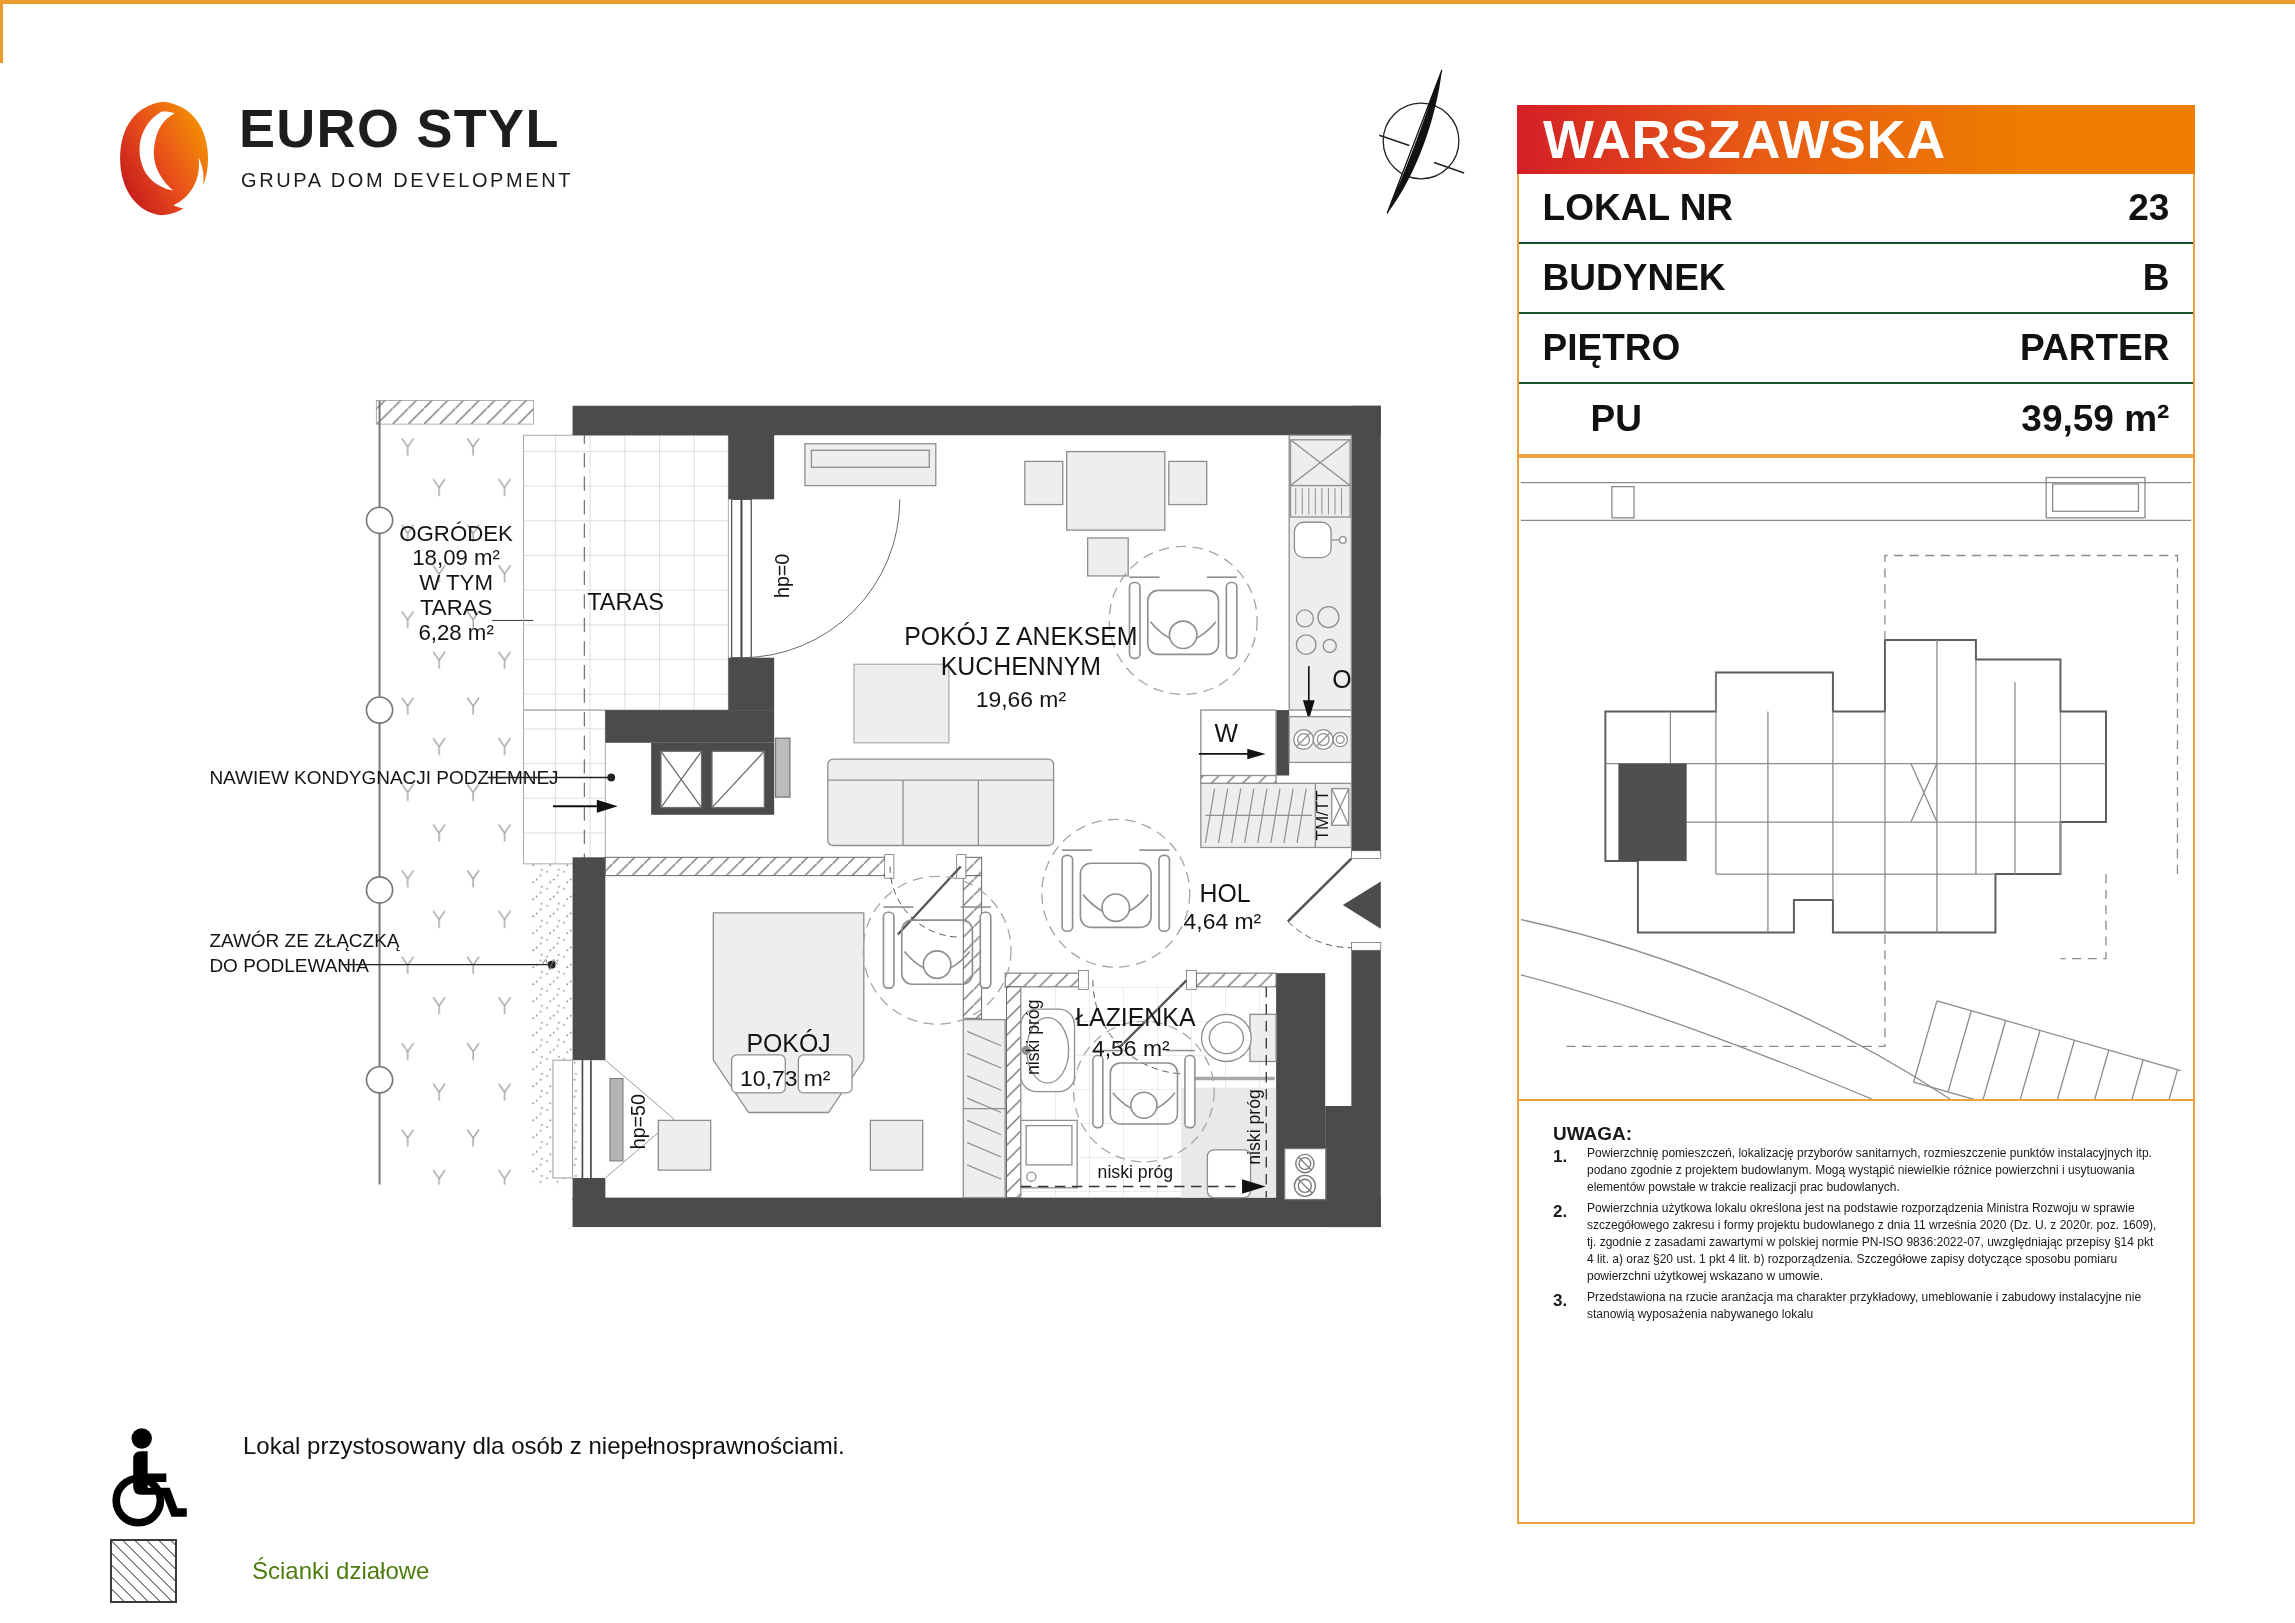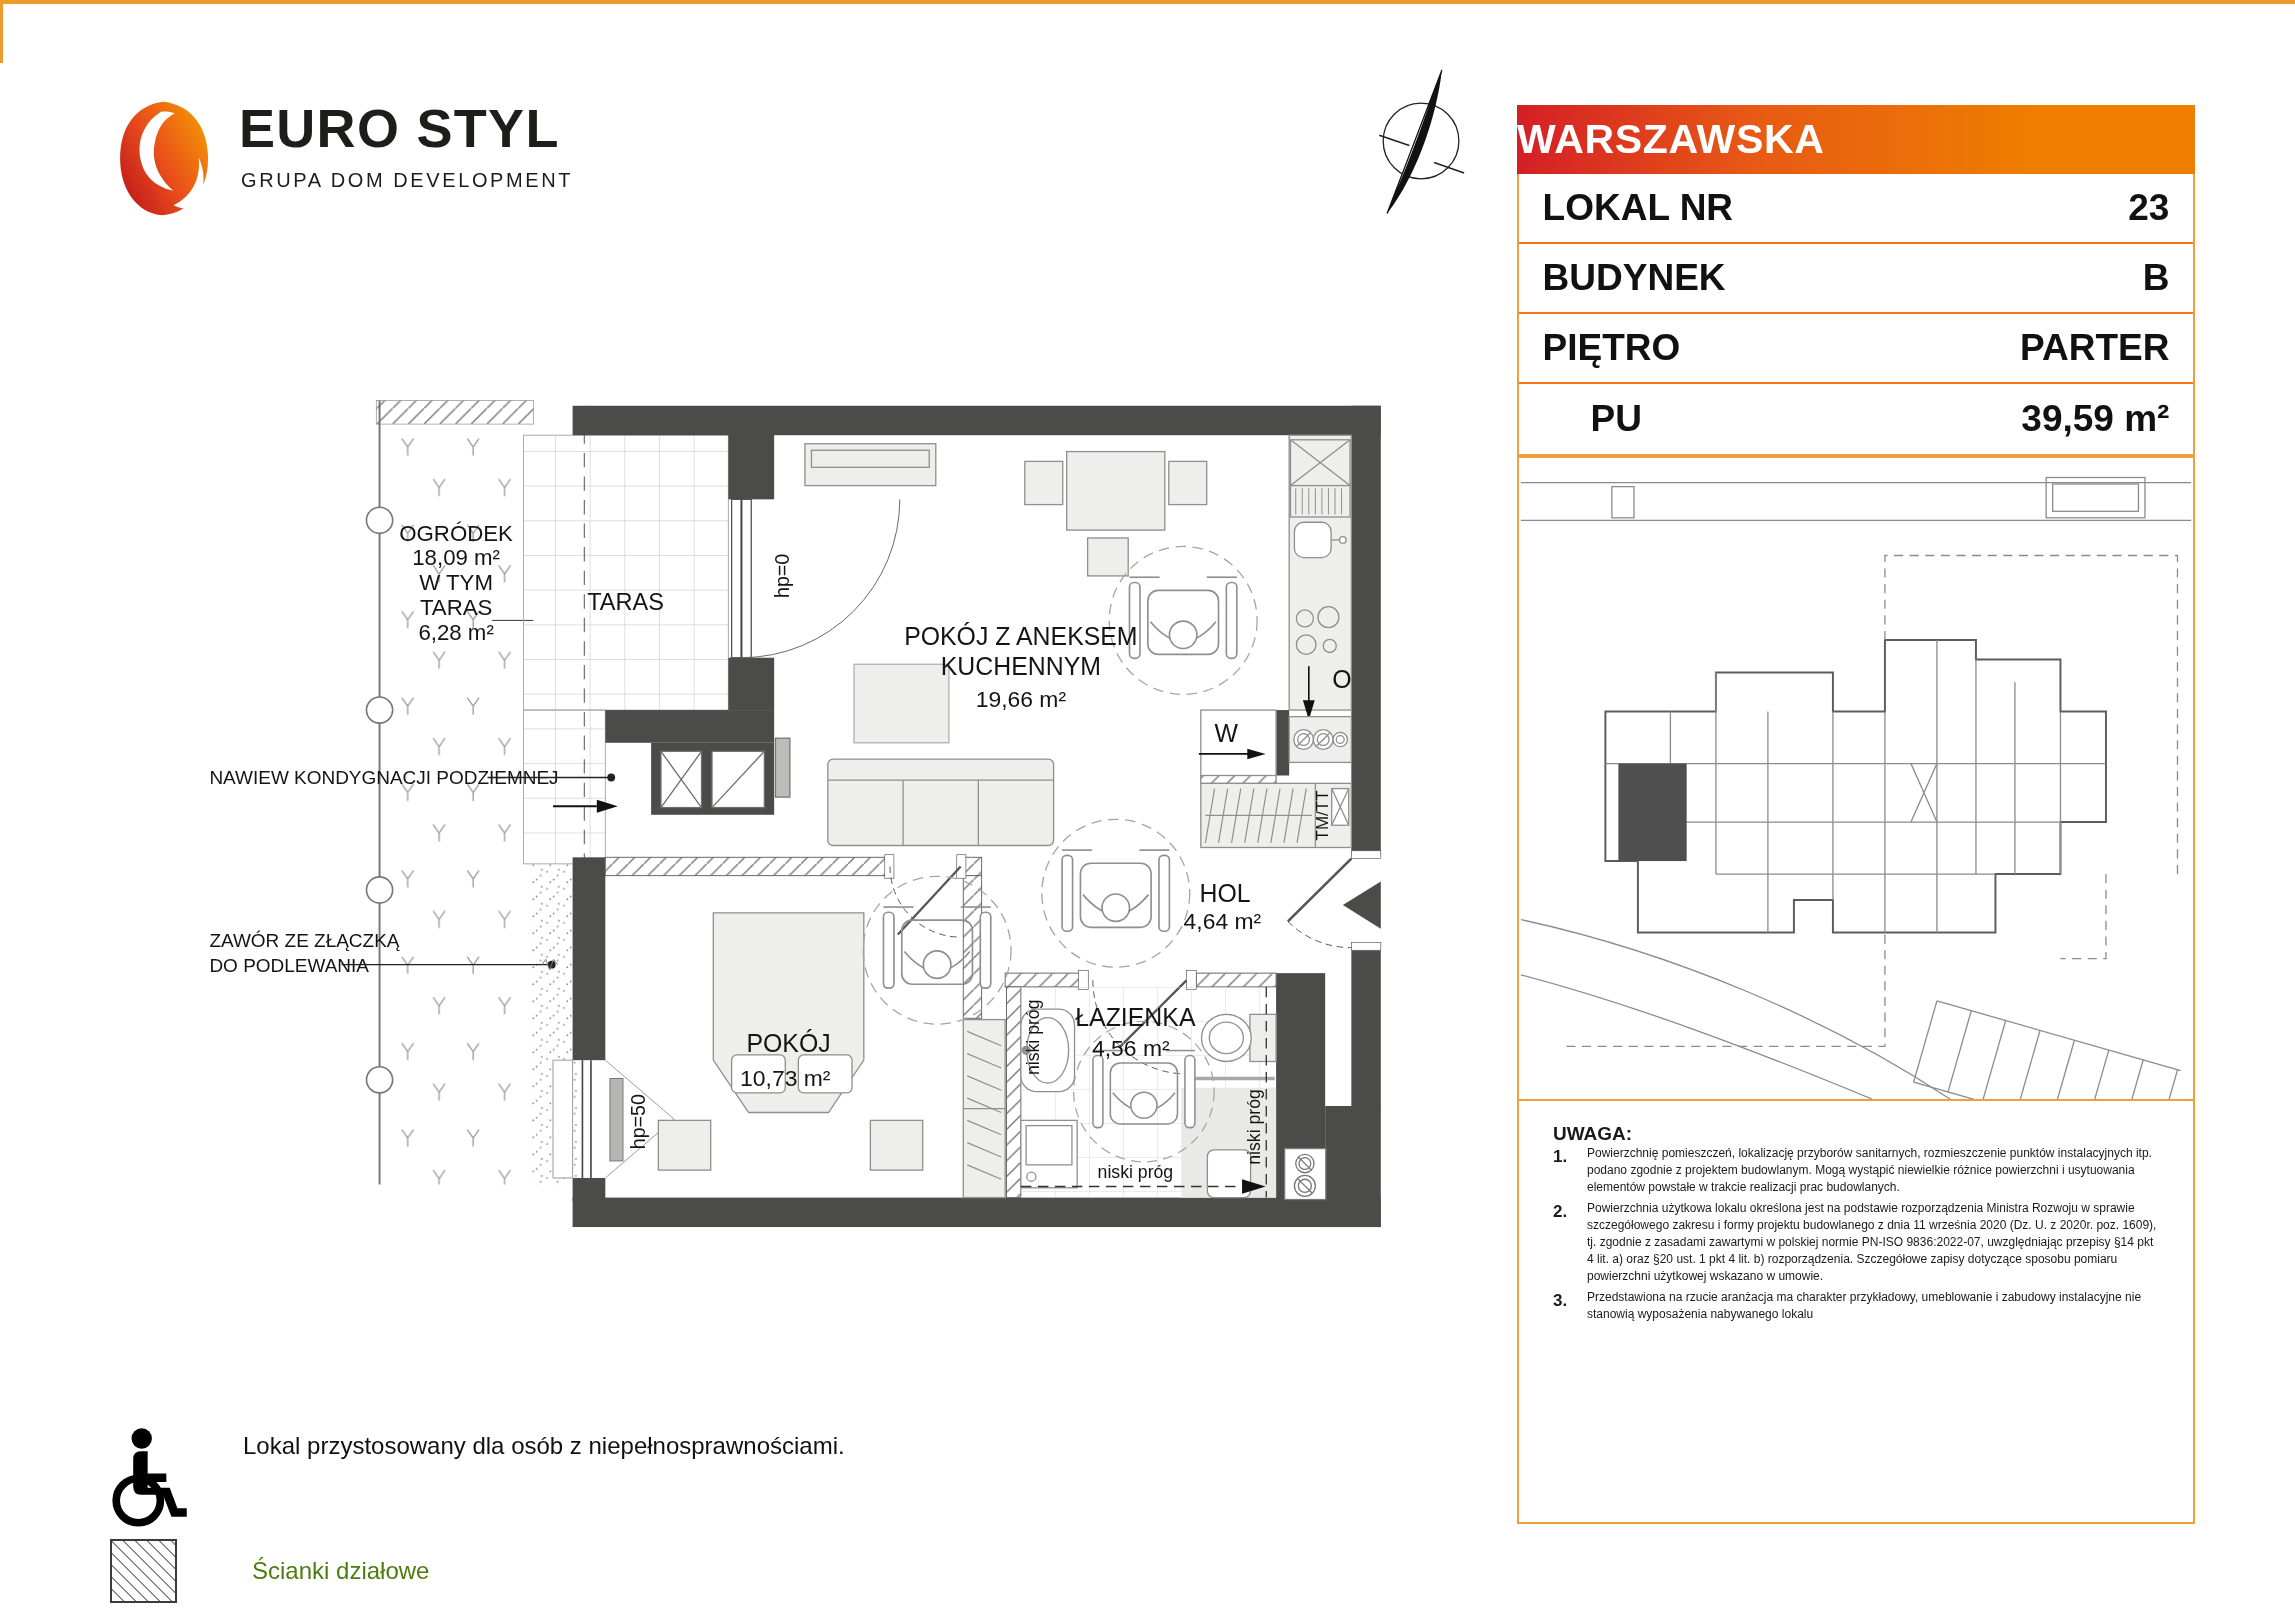--- a/index.html
+++ b/index.html
@@ -19,7 +19,7 @@
   
   .panel{position:absolute;left:1517px;top:105px;width:678px;}
   .panel-header{height:69px;background:linear-gradient(90deg,#d41f26 0%,#e85a14 35%,#ee7d00 75%);
-                color:#fff;font-size:41px;font-weight:700;line-height:69px;
+                color:#fff;font-size:54px;font-weight:700;line-height:69px;padding-left:26px;
                 letter-spacing:0.7px;box-sizing:border-box;}
   .rows{border:2px solid #eaa13e;border-top:none;box-sizing:border-box;}
   .row{height:70px;display:flex;align-items:center;justify-content:space-between;

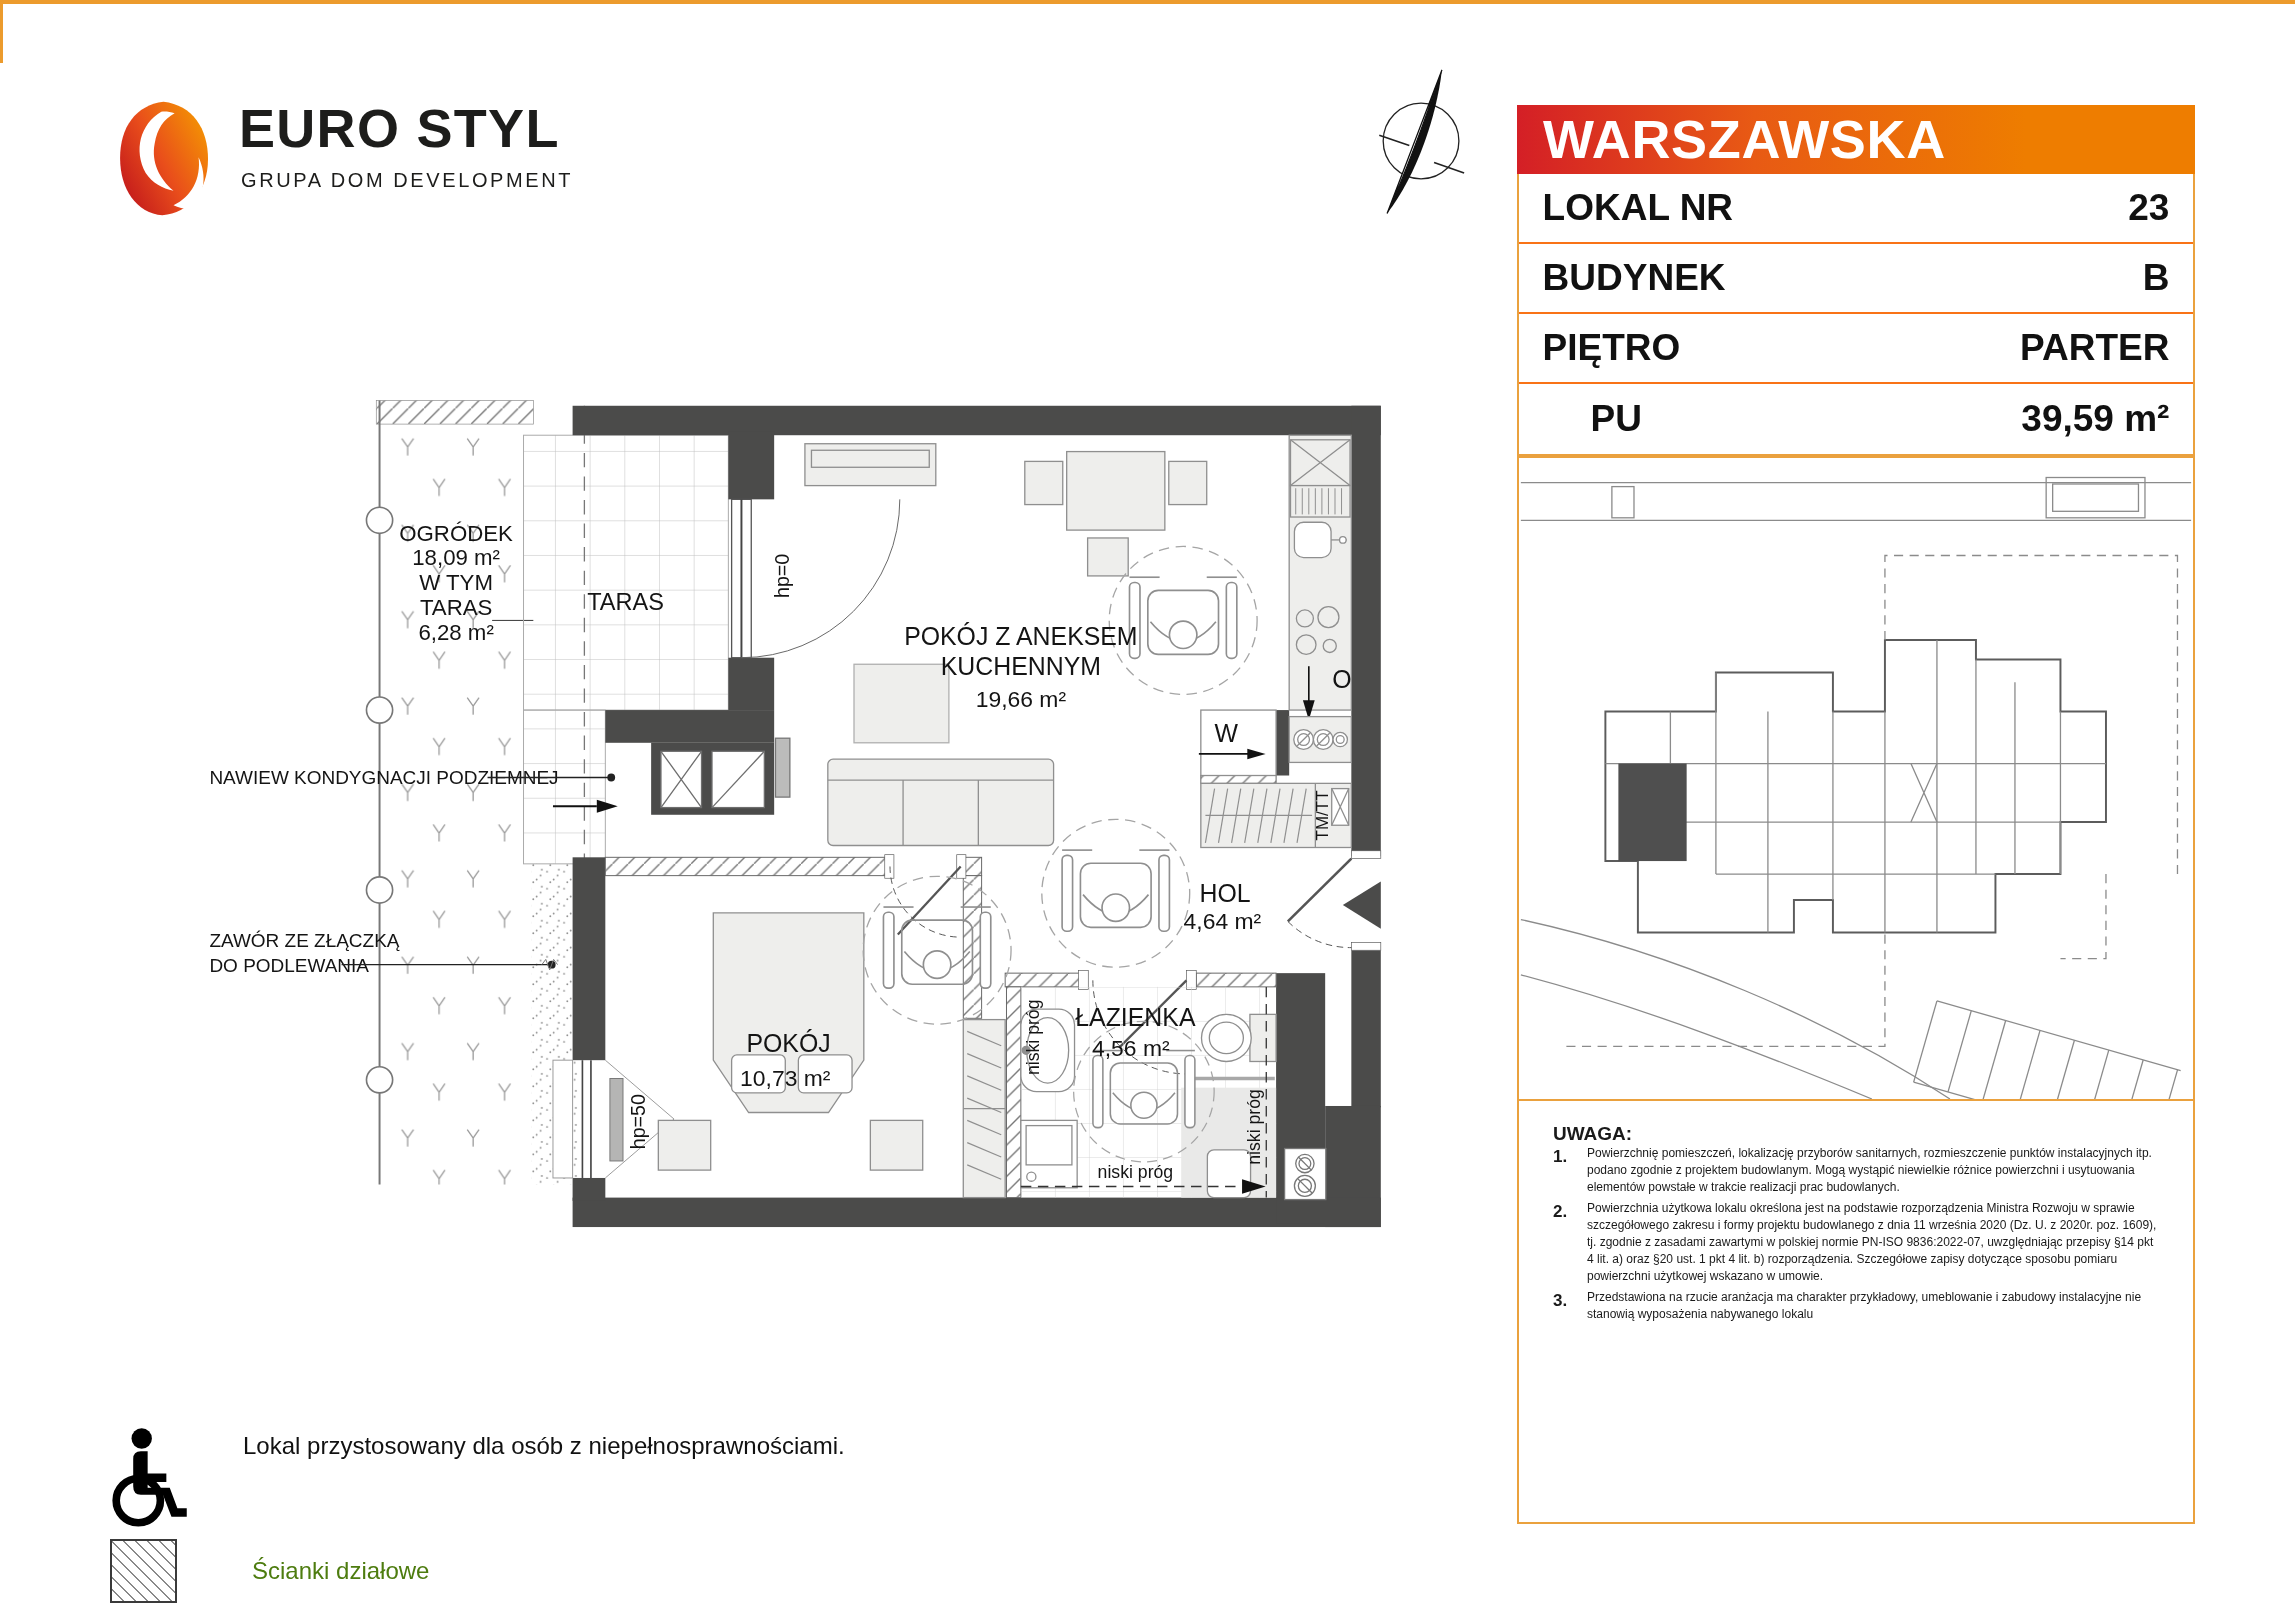--- a/index.html
+++ b/index.html
@@ -23,7 +23,7 @@
                 letter-spacing:0.7px;box-sizing:border-box;}
   .rows{border:2px solid #eaa13e;border-top:none;box-sizing:border-box;}
   .row{height:70px;display:flex;align-items:center;justify-content:space-between;
-       padding:0 23.6px;border-bottom:2px solid #f97316;box-sizing:border-box;}
+       padding:0 23.6px;border-bottom:2px solid #14532d;box-sizing:border-box;}
   .row:last-child{border-bottom:none;margin-left:48px;}
   .row .lbl,.row .val{font-size:37px;font-weight:700;color:#111;}
   .siteplan{height:645px;border:2px solid #eaa13e;border-top:2px solid #eaa13e;box-sizing:border-box;background:#fff;}

